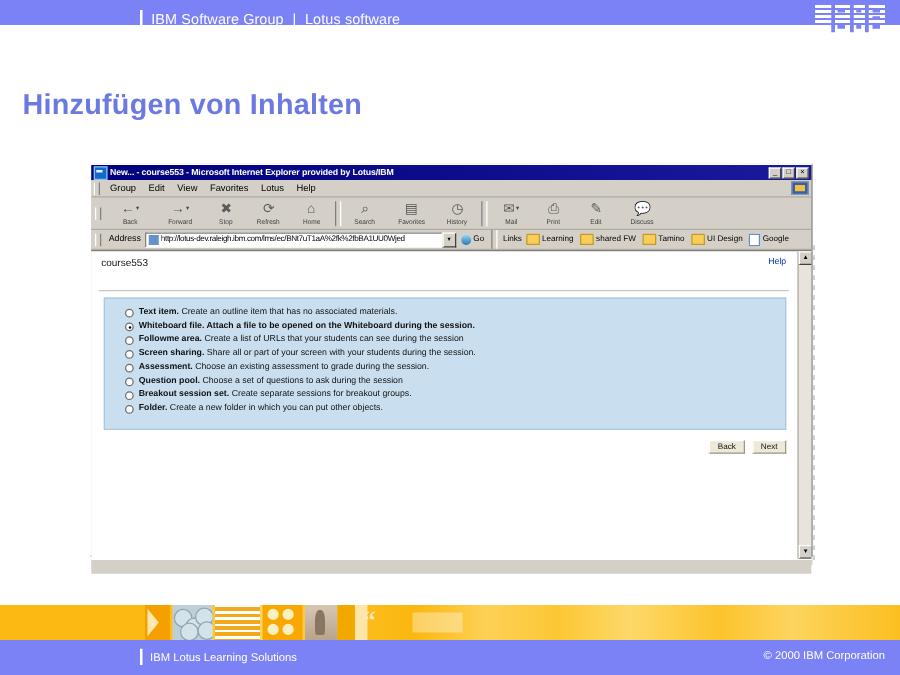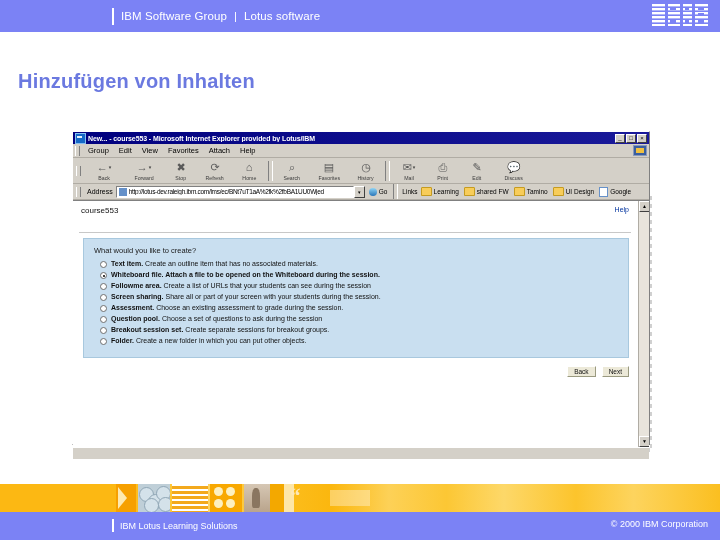--- a/index.html
+++ b/index.html
@@ -19,7 +19,7 @@
   .top-band {
     position: absolute;
     left: 0; top: 0;
-    width: 720px; height: 32px;
+    width: 720px; height: 20px;
     background: #7b82f5;
   }
   .top-band-inner {

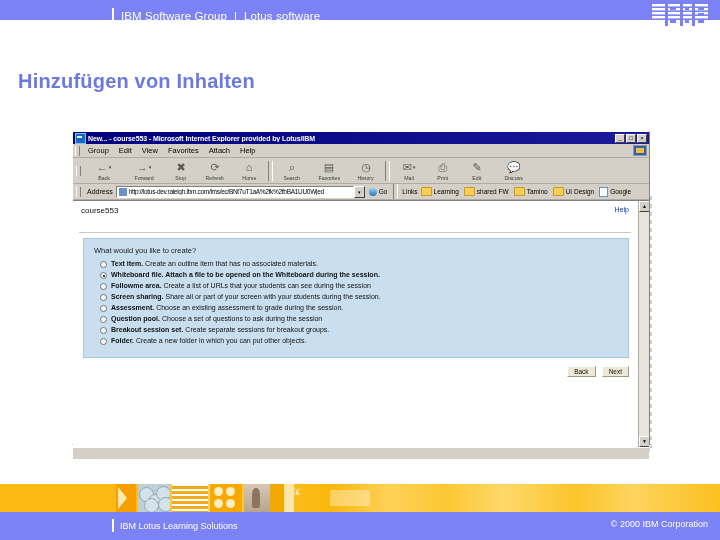--- a/index.html
+++ b/index.html
@@ -60,7 +60,7 @@
     position: absolute;
     left: 18px;
     top: 70px;
-    font-size: 20px;
+    font-size: 23px;
     font-weight: bold;
     color: #6b79e0;
     letter-spacing: 0.2px;

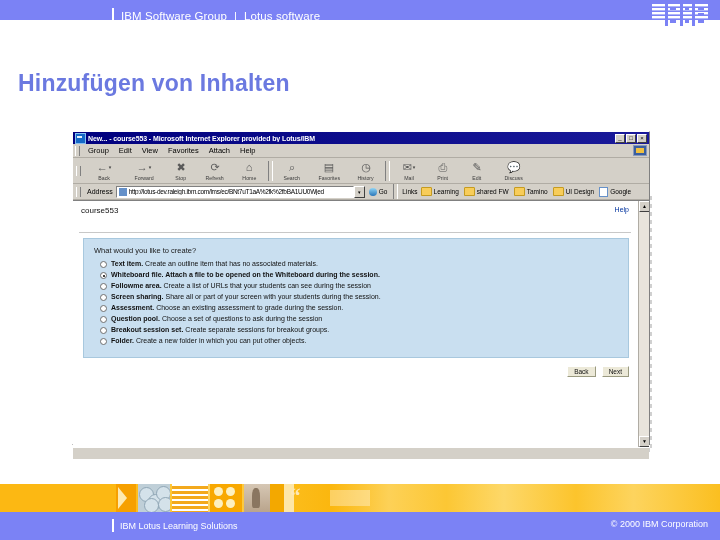--- a/index.html
+++ b/index.html
@@ -682,7 +682,7 @@
       <div class="menu-item">Edit</div>
       <div class="menu-item">View</div>
       <div class="menu-item">Favorites</div>
-      <div class="menu-item">Attach</div>
+      <div class="menu-item">Lotus</div>
       <div class="menu-item">Help</div>
       <div class="menu-logo"></div>
     </div>

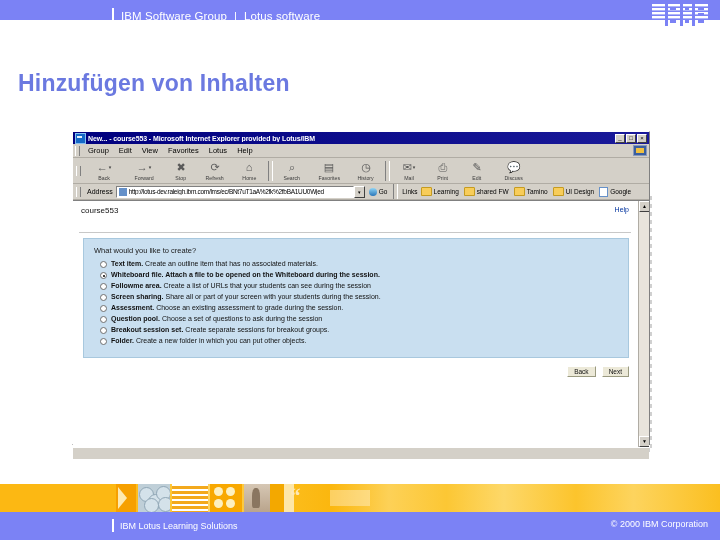--- a/index.html
+++ b/index.html
@@ -794,7 +794,6 @@
 
 
         <div class="panel">
-          <div class="panel-q">What would you like to create?</div>
 
           <div class="opt-row sel-no">
             <span class="radio"></span>

